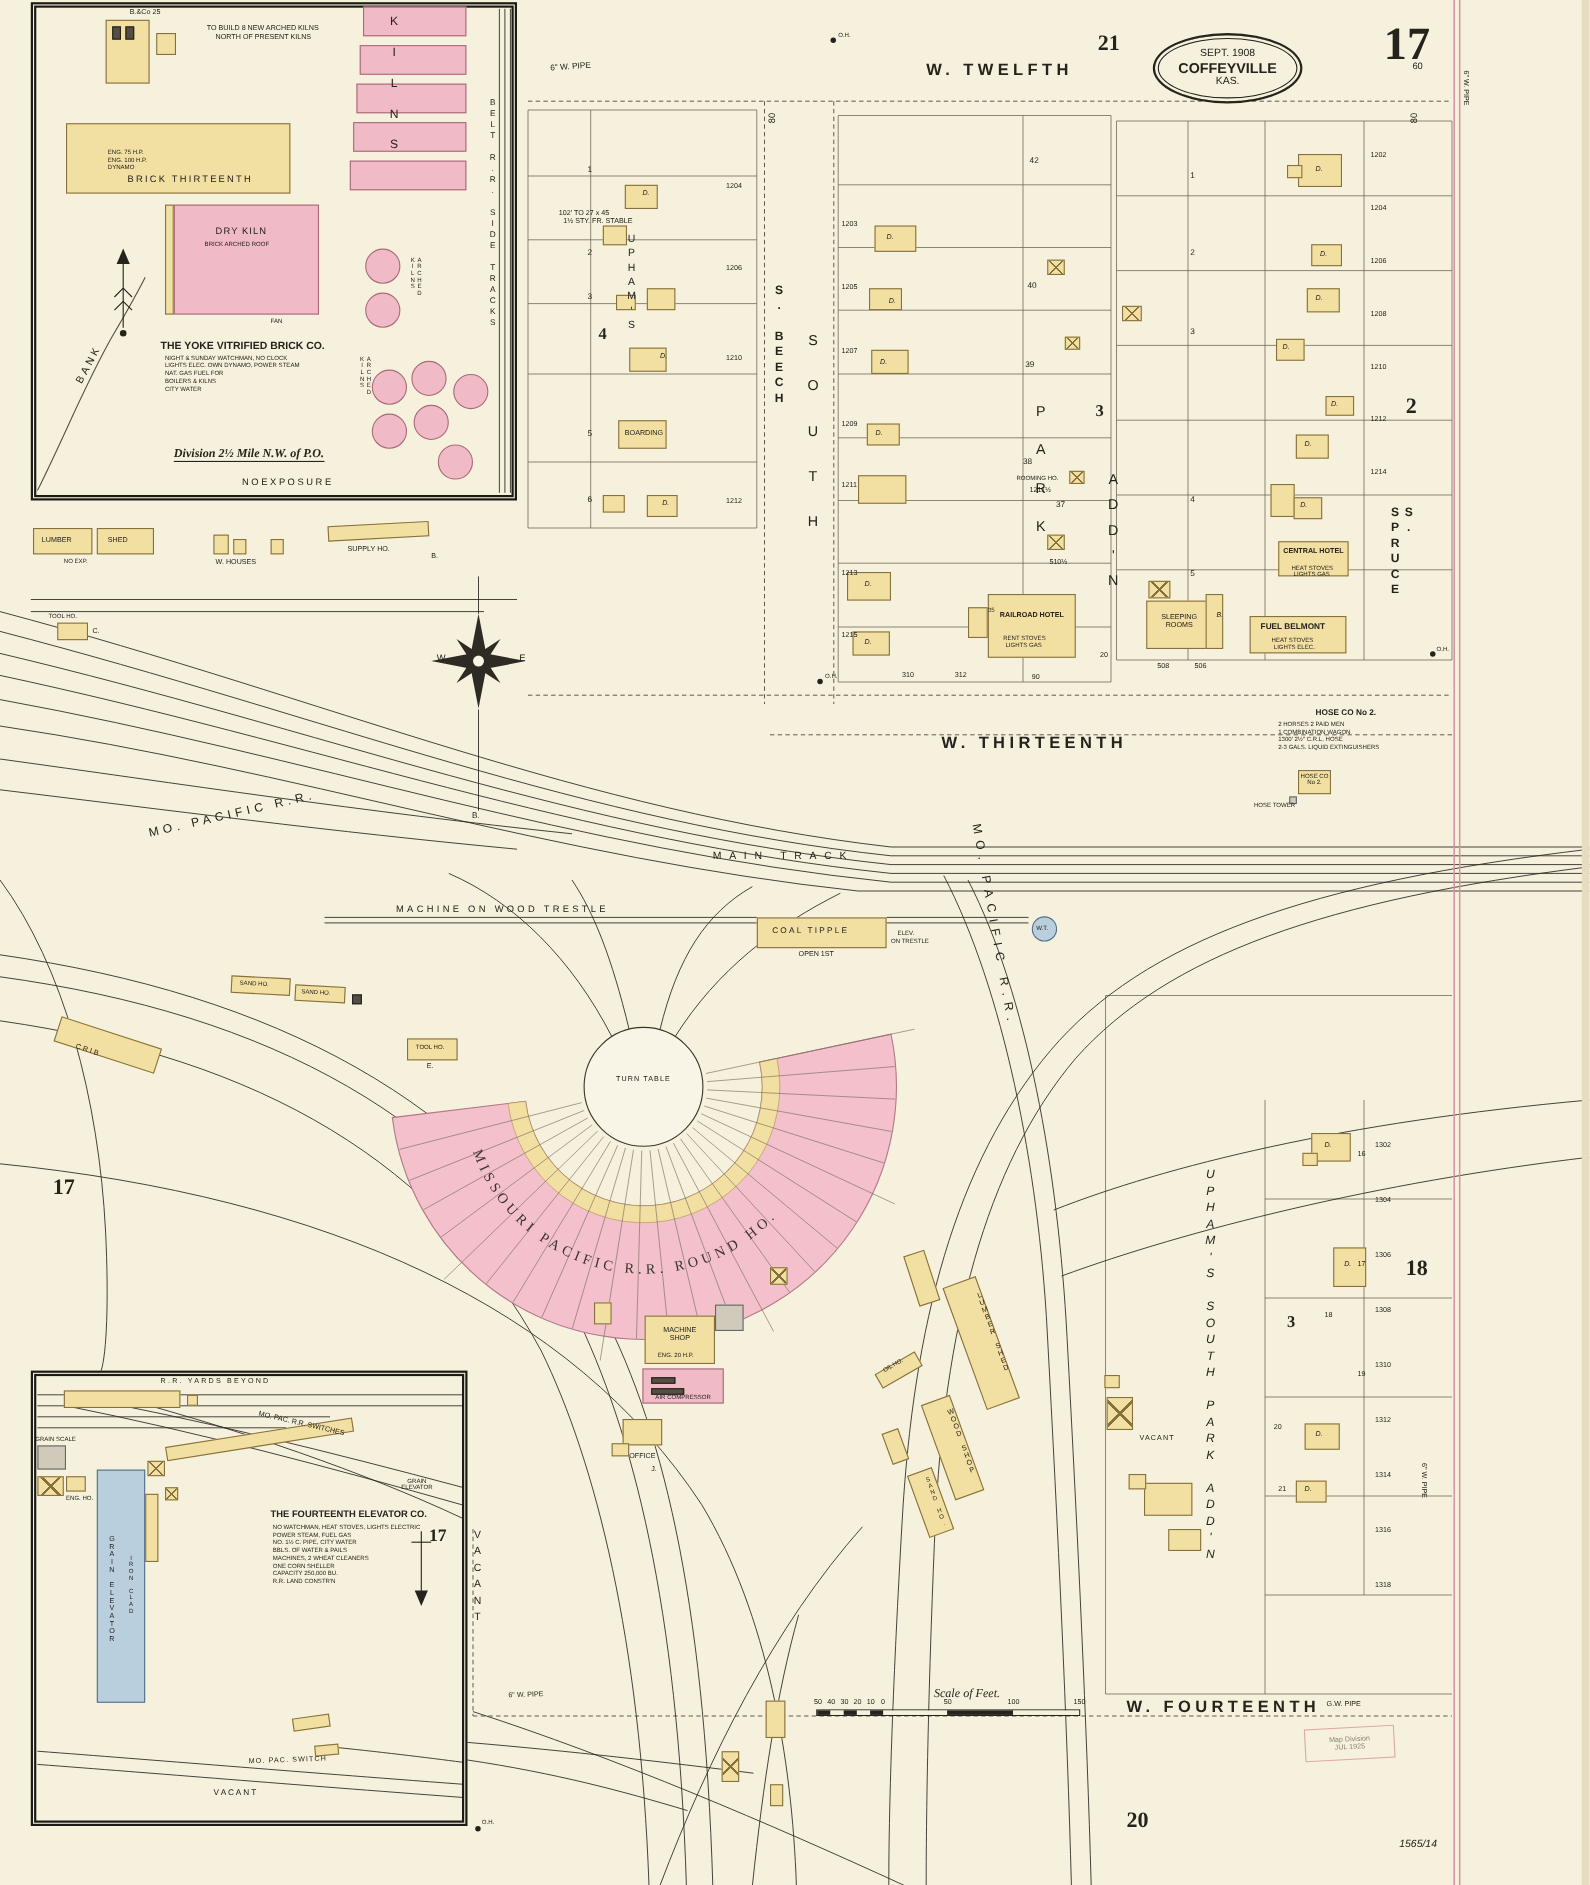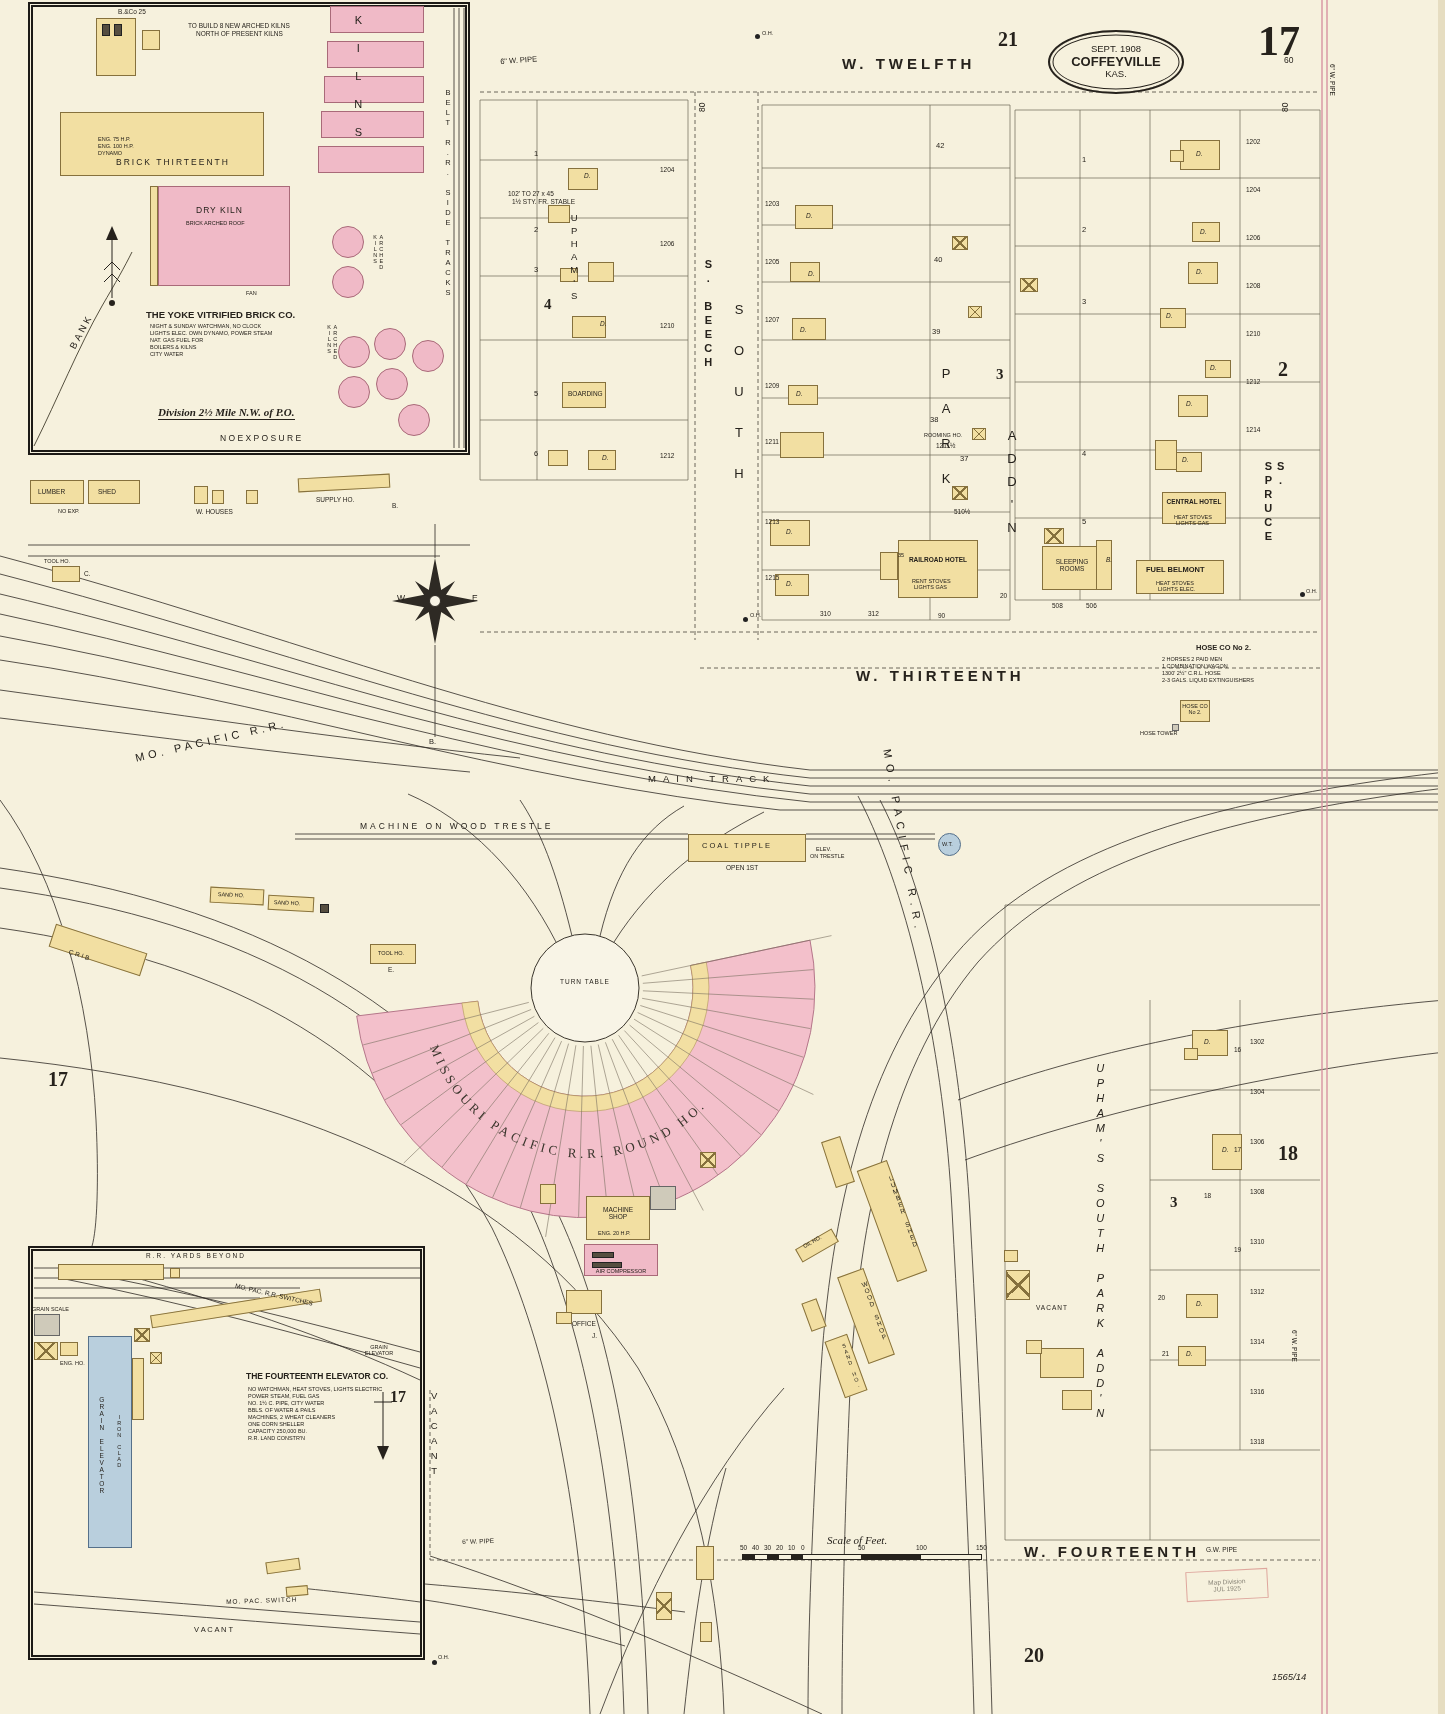--- a/index.html
+++ b/index.html
@@ -527,7 +527,7 @@
 
   <span class="lbl vert t9 sp4" style="left:428px;top:1390px;height:115px">VACANT</span>
   <span class="lbl t6" style="left:462px;top:1538px;transform:rotate(-2deg)">6" W. PIPE</span>
-  <span class="lbl t11 i serif" style="left:827px;top:1534px">Scale of Feet.</span>
+  <span class="lbl t11 i serif" style="left:849px;top:1534px">Scale of Feet.</span>
   <span class="lbl t6" style="left:740px;top:1544px">50</span>
   <span class="lbl t6" style="left:752px;top:1544px">40</span>
   <span class="lbl t6" style="left:764px;top:1544px">30</span>

